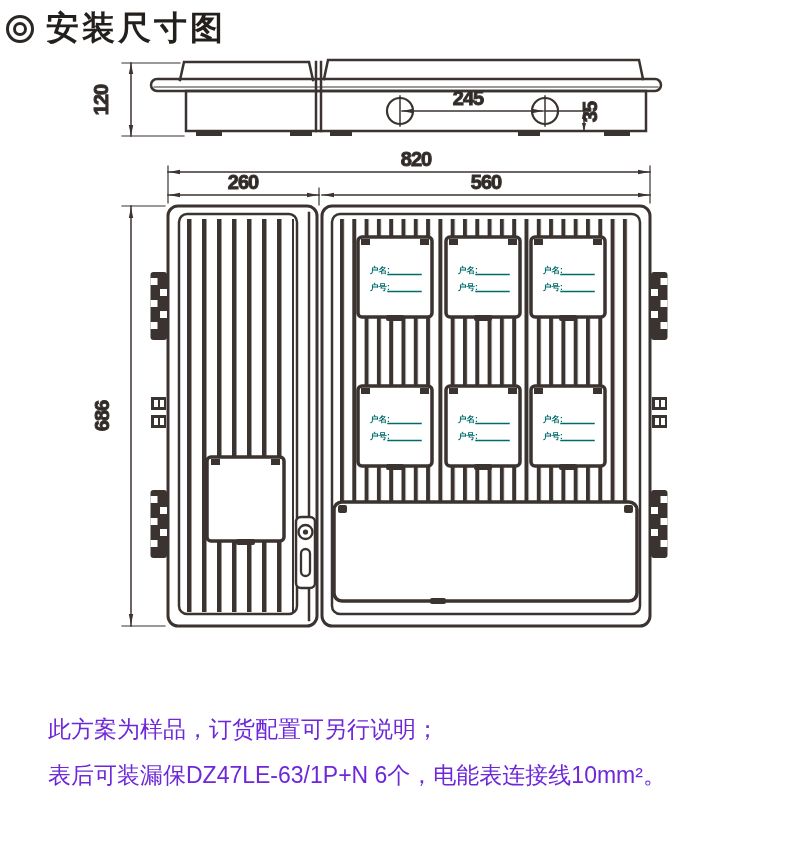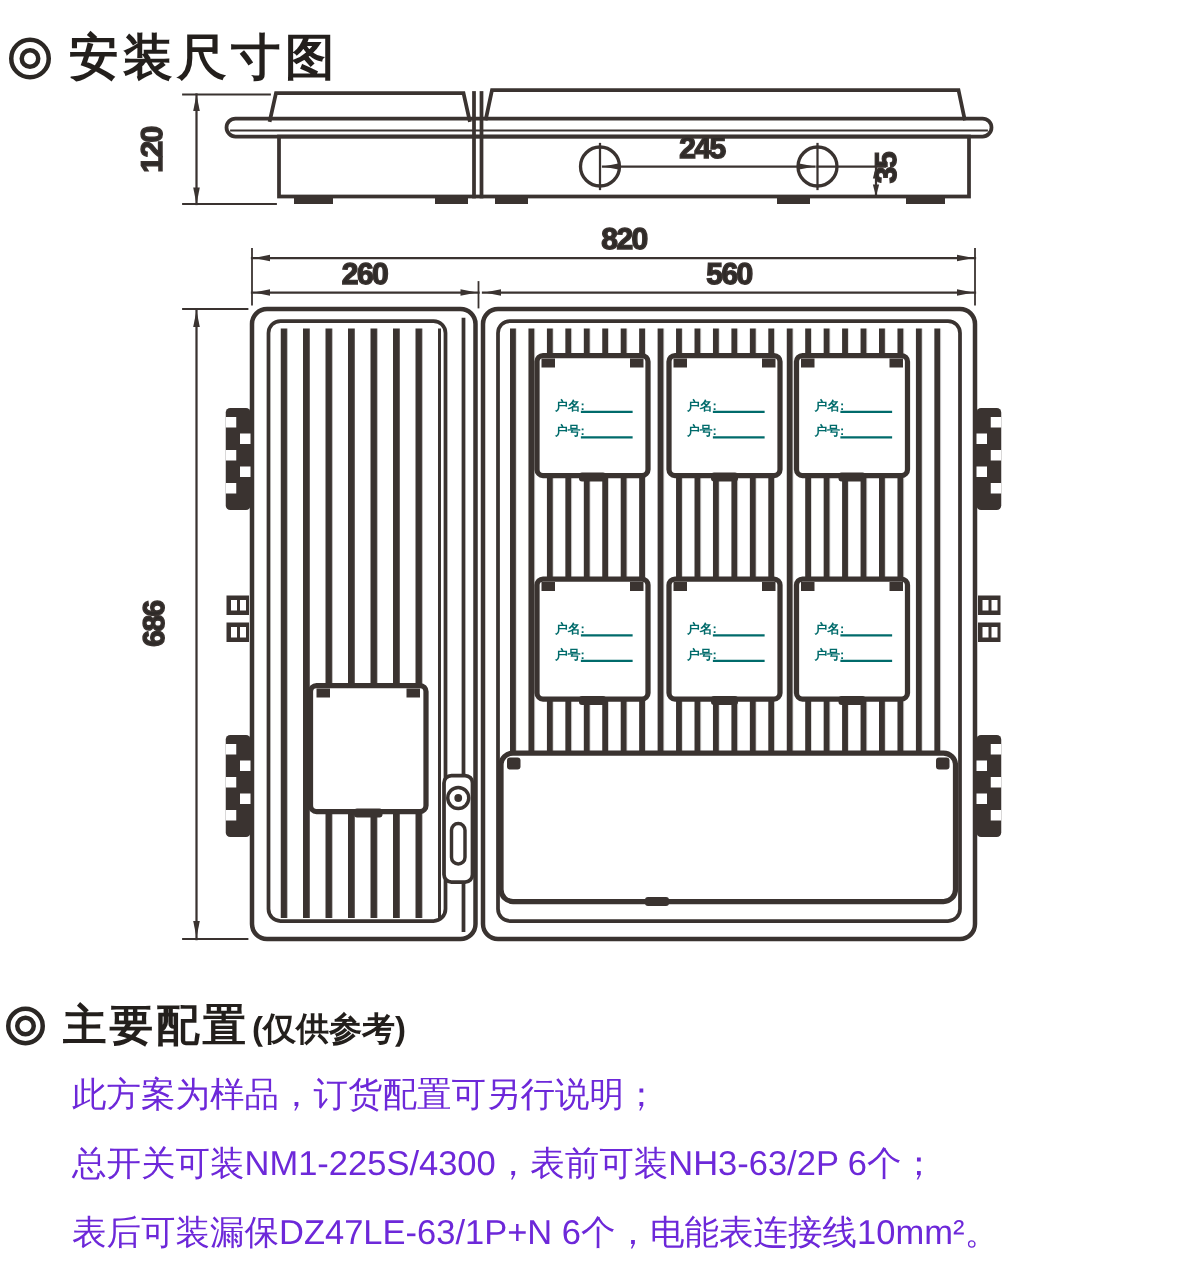--- a/index.html
+++ b/index.html
@@ -23,7 +23,7 @@
 
 <div class="page">
 
-  <div class="heading" style="left:6px;top:16px;">
+  <div class="heading" style="left:6px;top:6px;">
     <span class="bullseye"></span>
     <span class="t1">安装尺寸图</span>
   </div>

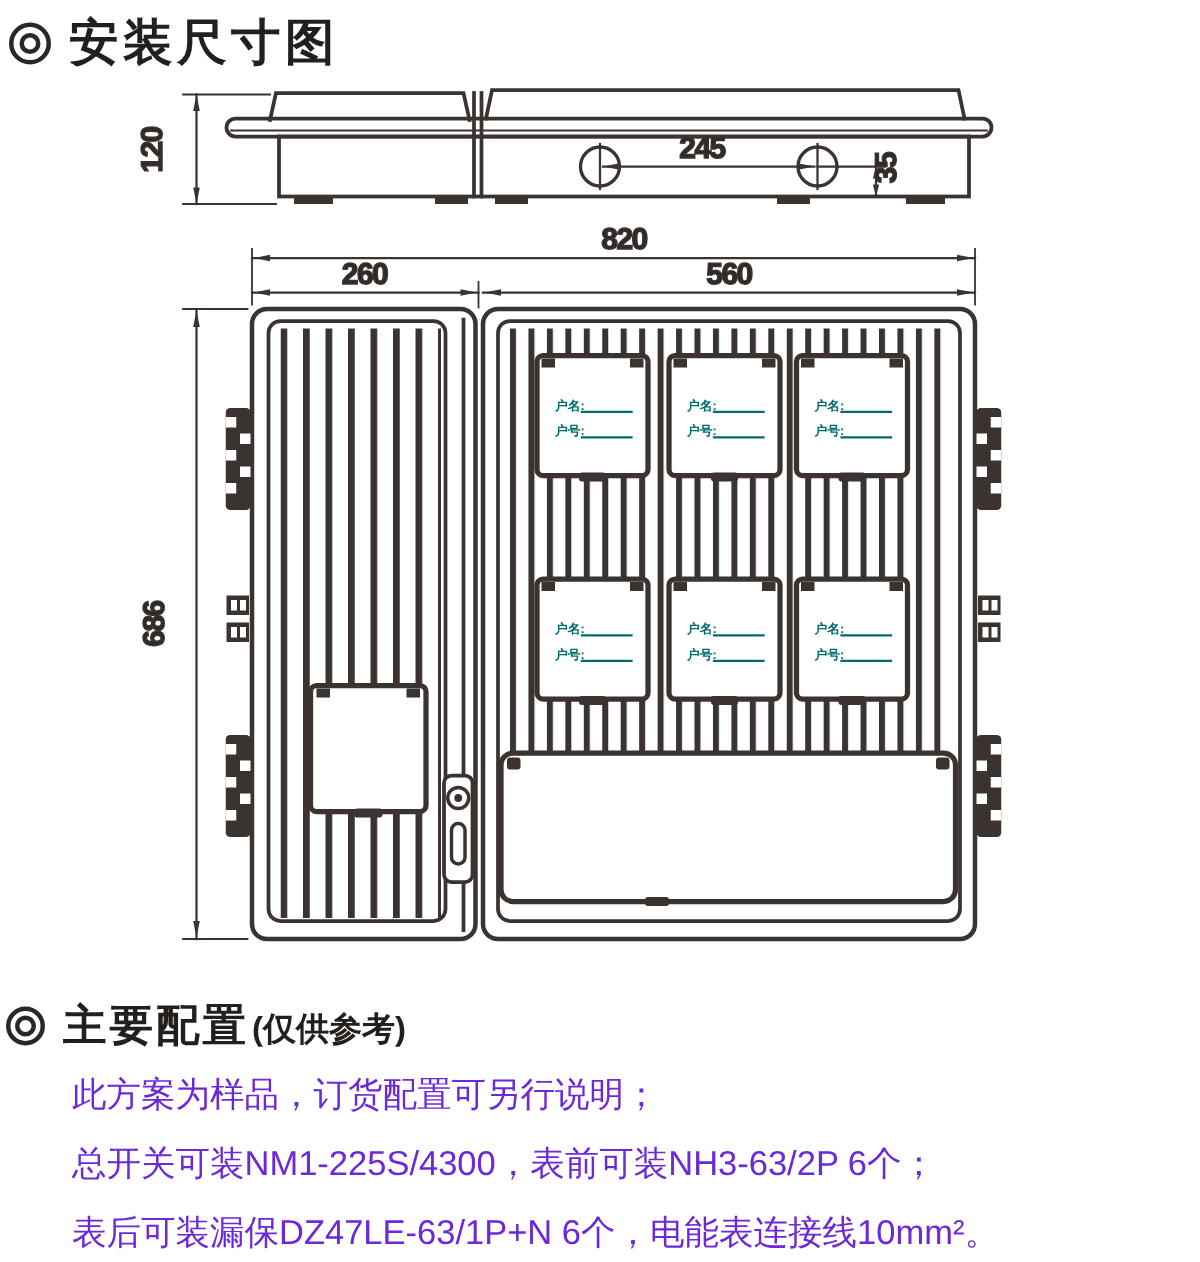--- a/index.html
+++ b/index.html
@@ -275,13 +275,6 @@
     </g>
   </svg>
 
-  <div class="heading" style="left:4px;top:664px;">
-    <span class="bullseye" style="width:26px;height:26px;"></span>
-    <span style="display:flex;align-items:baseline;">
-      <span class="t2">主要配置</span>
-        <span class="t2sub">(仅供参考)</span>
-    </span>
-  </div>
 
   <div class="cfg-lines">
     <div class="cfg-line">此方案为样品，订货配置可另行说明；</div>

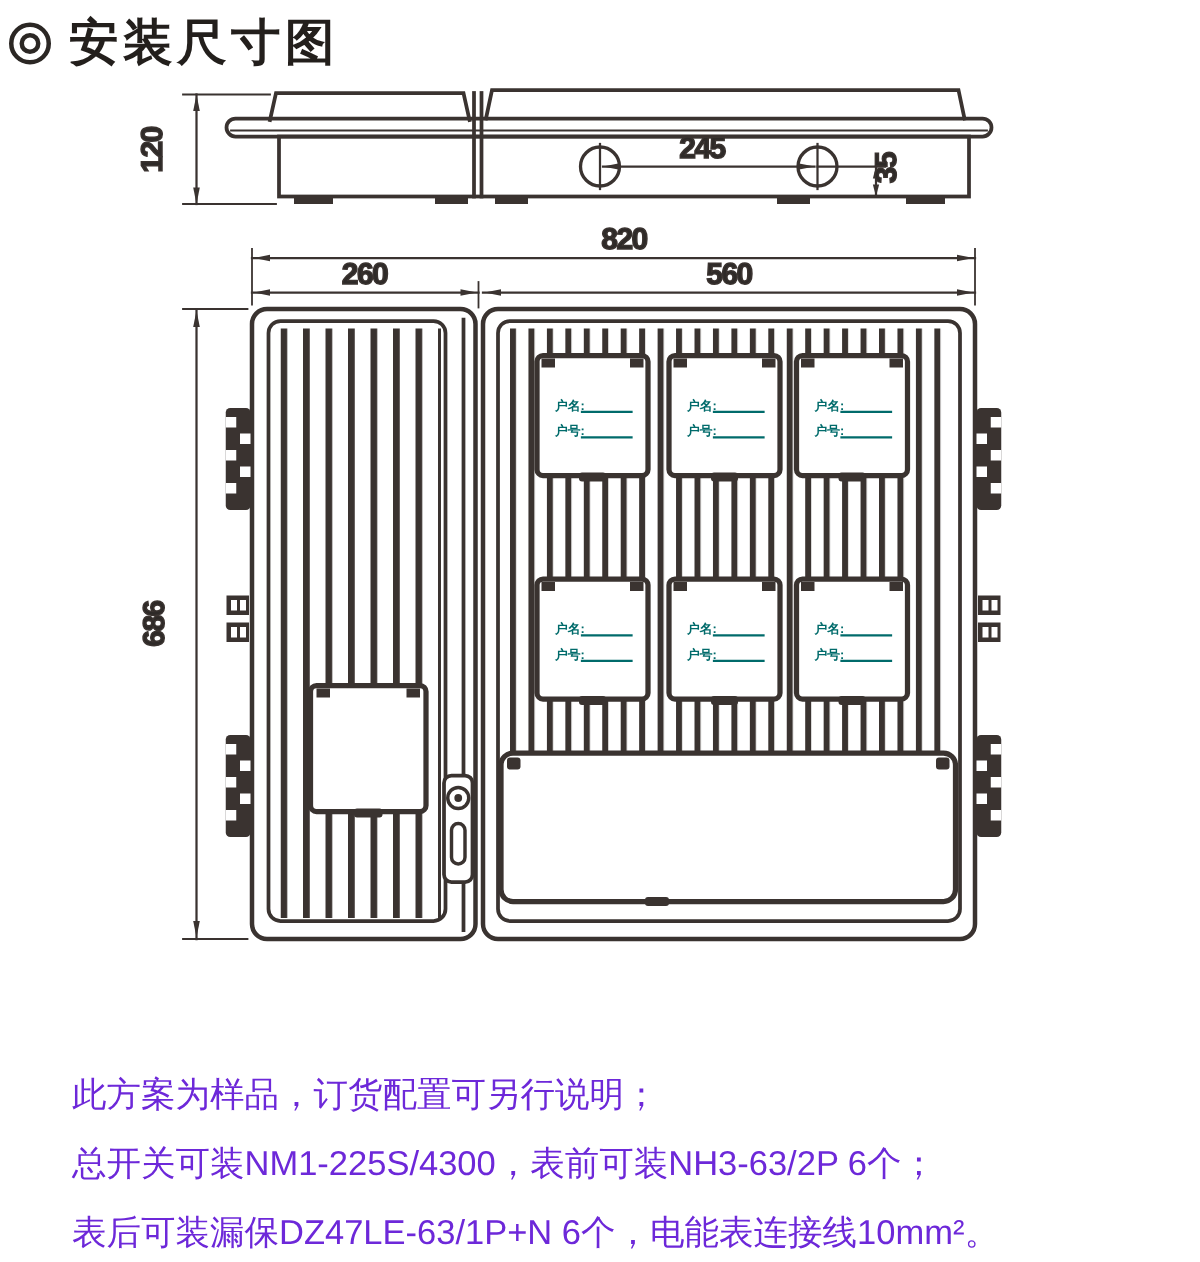--- a/index.html
+++ b/index.html
@@ -278,7 +278,6 @@
 
   <div class="cfg-lines">
     <div class="cfg-line">此方案为样品，订货配置可另行说明；</div>
-    <div class="cfg-line">总开关可装NM1-225S/4300，表前可装NH3-63/2P 6个；</div>
     <div class="cfg-line">表后可装漏保DZ47LE-63/1P+N 6个，电能表连接线10mm²。</div>
   </div>
 

